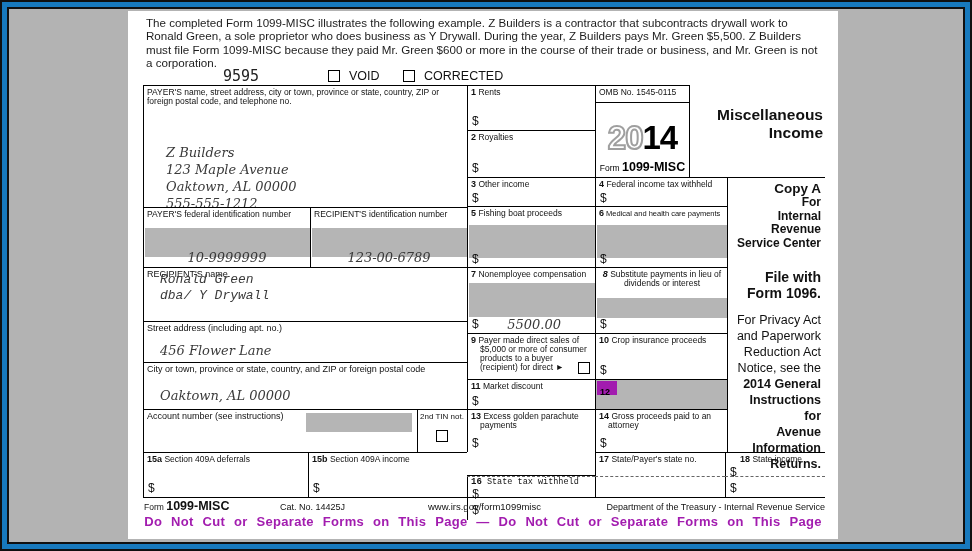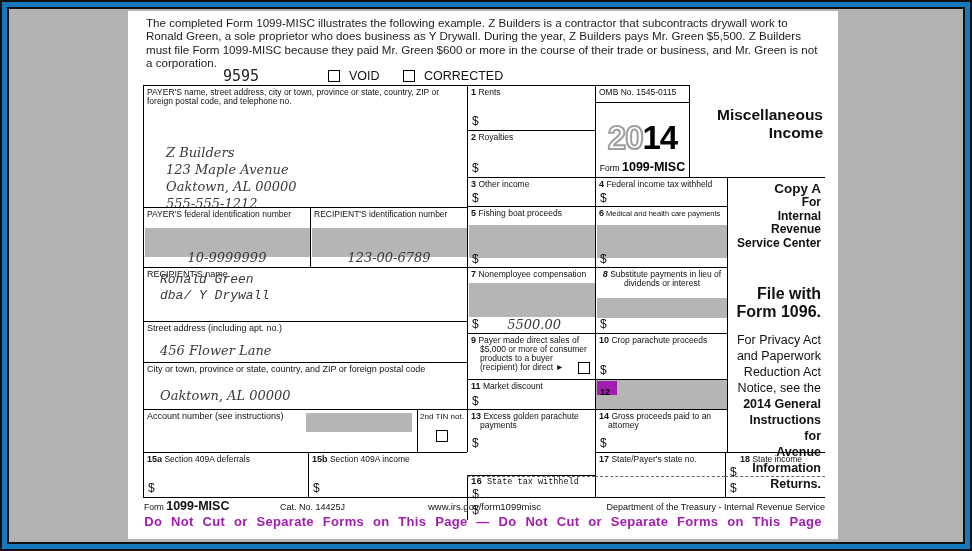--- a/index.html
+++ b/index.html
@@ -39,7 +39,7 @@
   .copycol { position:absolute; left:2px; right:4px; top:3px; text-align:right; color:#111; }
   .copytitle { font-size:13.5px; font-weight:bold; }
   .copyfor div { font-size:12px; font-weight:bold; line-height:13.5px; }
-  .filewith { font-size:16px; font-weight:bold; margin-top:35px; }
+  .filewith { font-size:14px; font-weight:bold; margin-top:19px; }
   .privacy { margin-top:11px; }
   .privacy div { font-size:12.5px; line-height:16px; }
   .instr div { font-size:12.5px; font-weight:bold; line-height:16px; }

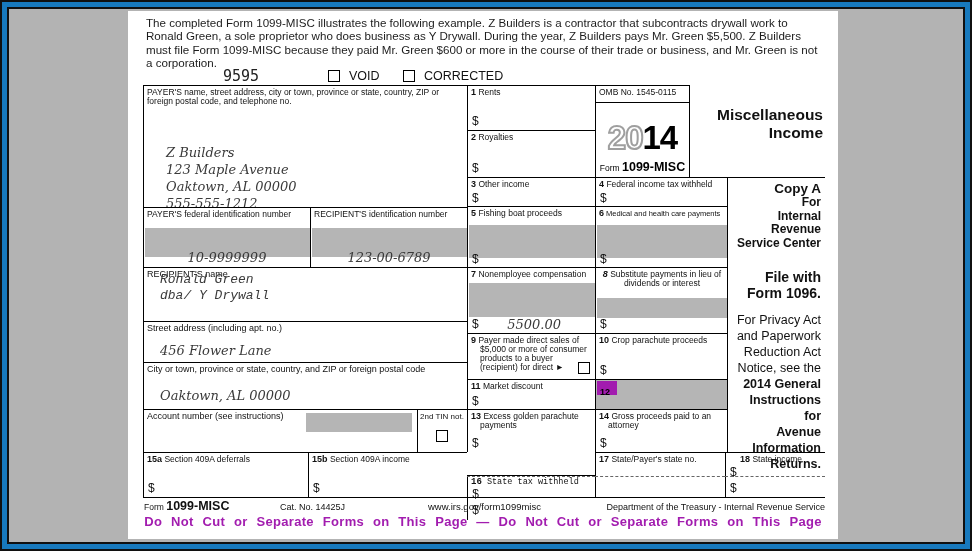--- a/index.html
+++ b/index.html
@@ -189,7 +189,7 @@
       <span class="cb" style="right:5px;bottom:5px;"></span>
     </div>
     <div class="cell" style="left:467px;top:322px;width:132px;height:46px;">
-      <div class="lbl"><span class="num">10</span> <span>Crop parachute proceeds</span></div>
+      <div class="lbl"><span class="num">10</span> <span>Crop insurance proceeds</span></div>
       <span class="dollar">$</span>
     </div>
 

